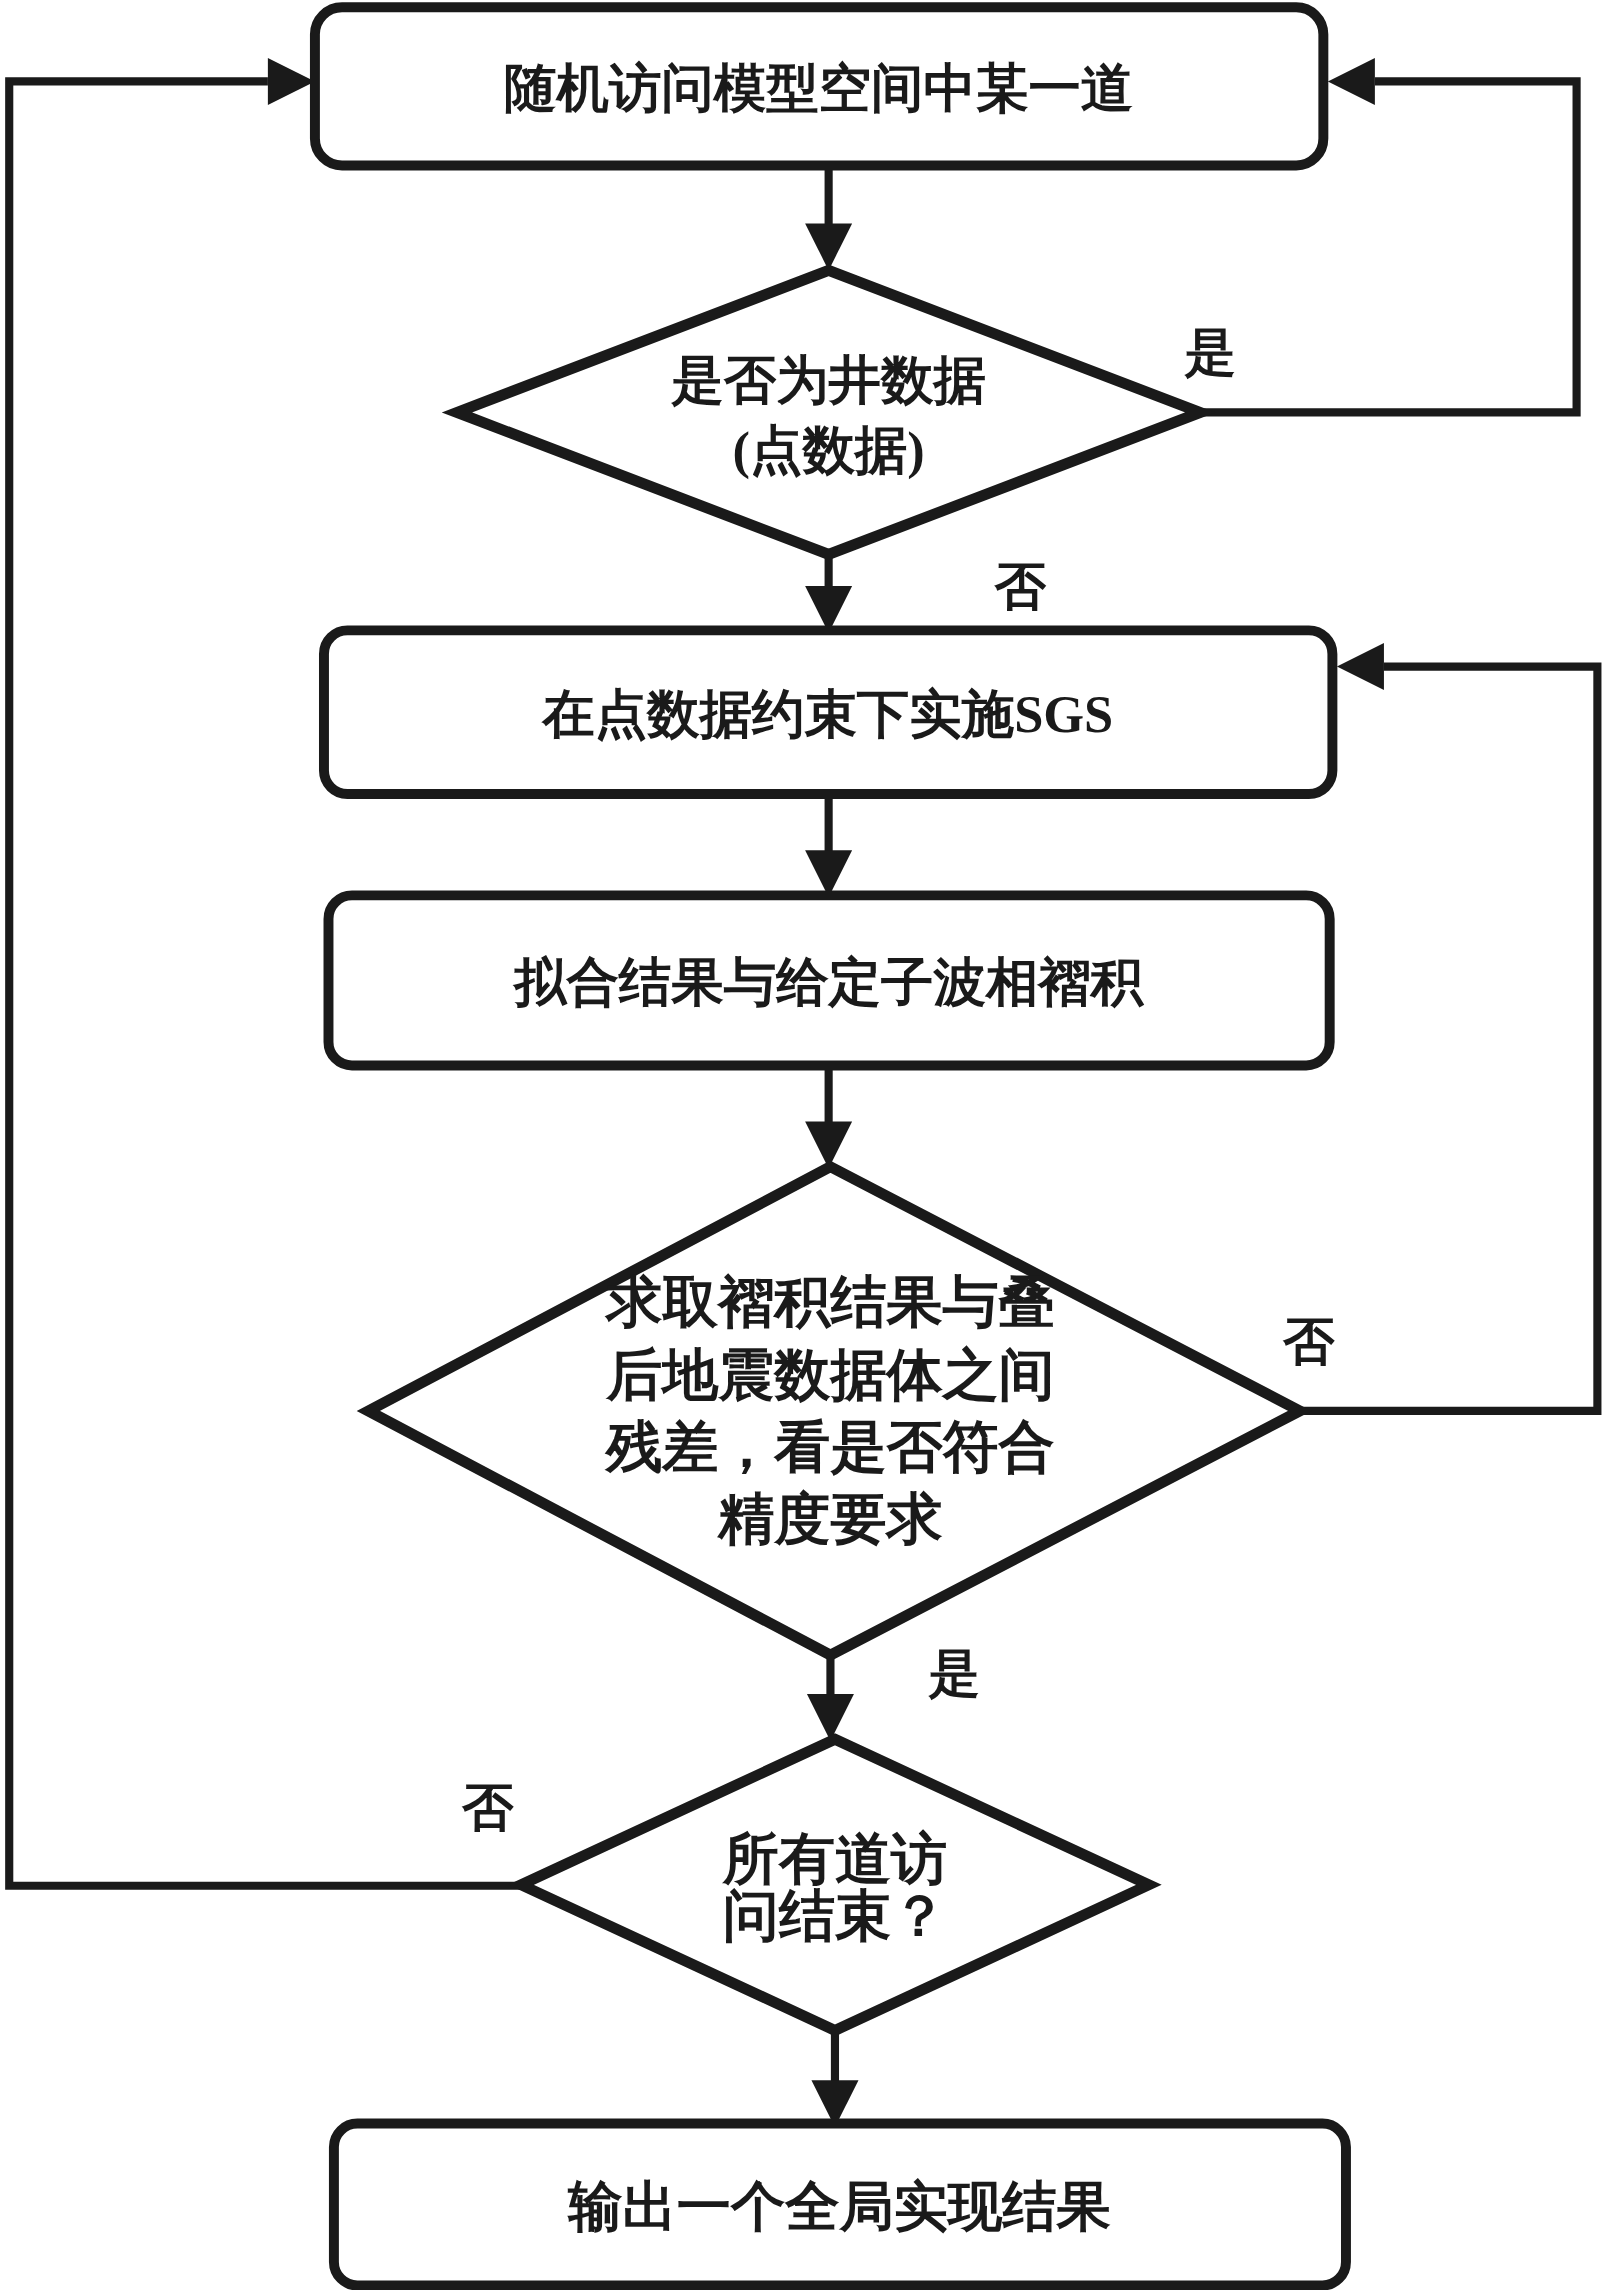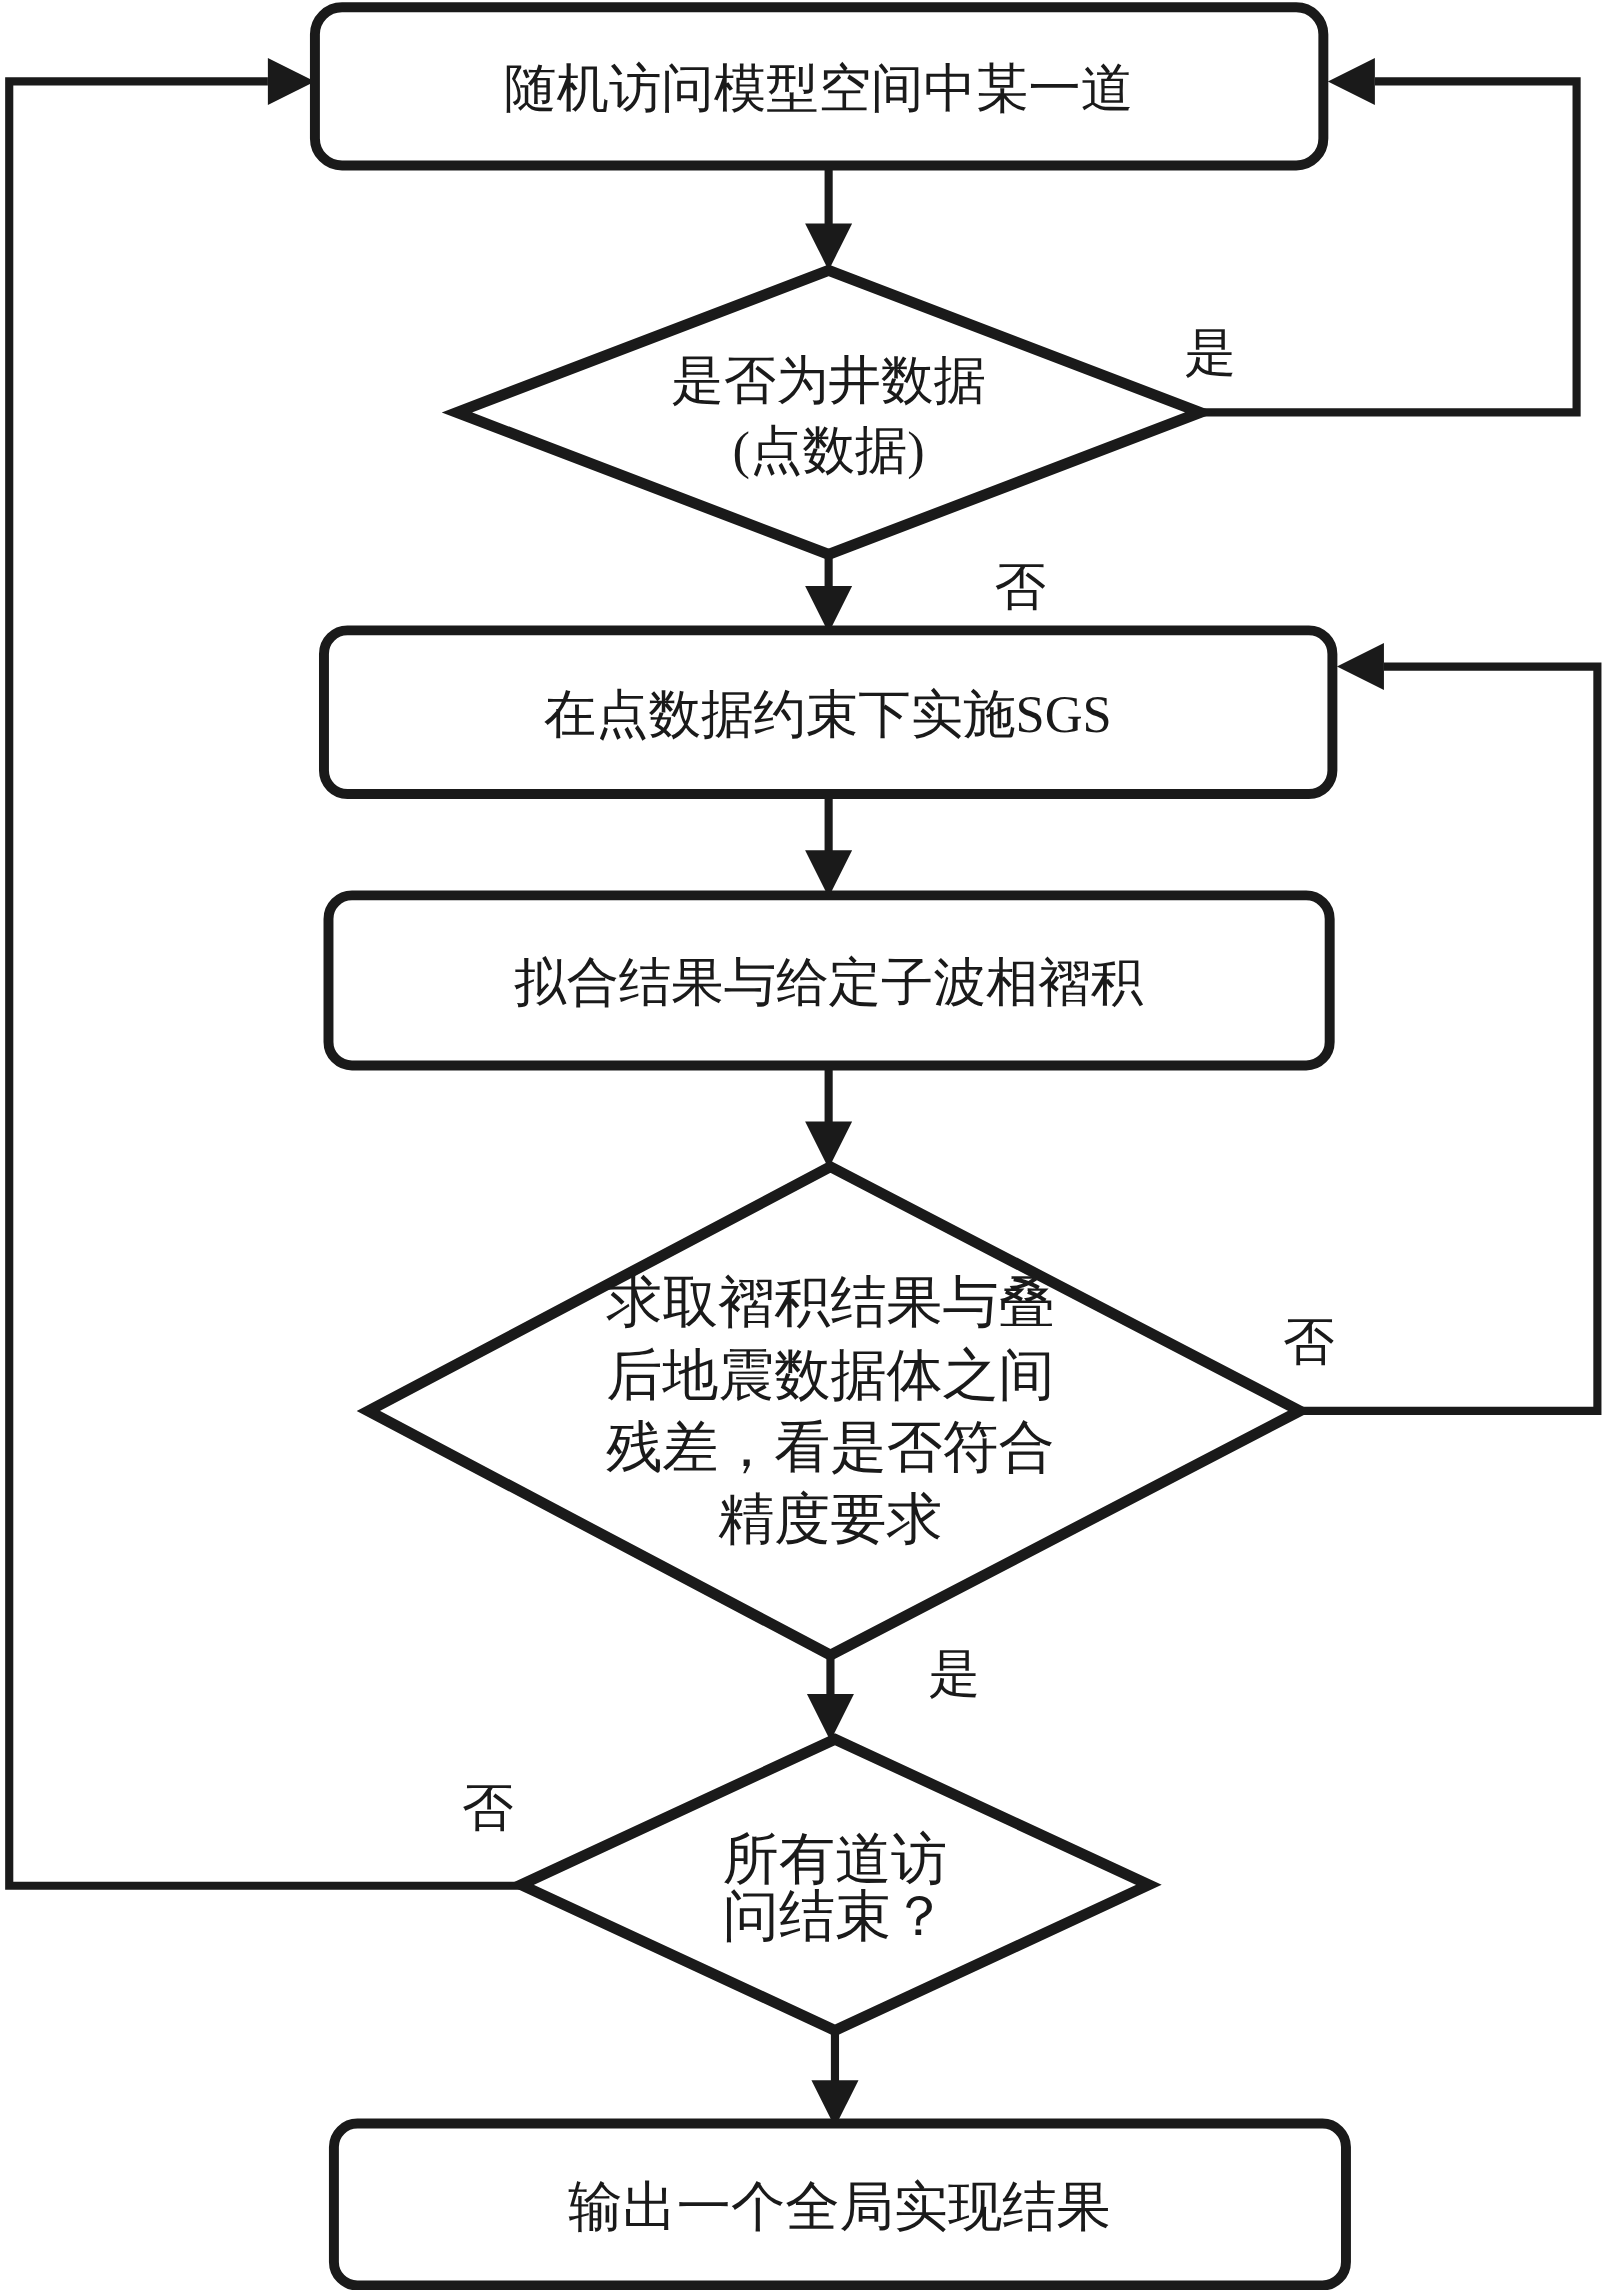--- a/index.html
+++ b/index.html
@@ -8,6 +8,7 @@
   .page {
     width: 1603px; height: 2290px; background: var(--bg);
     font-family: "Liberation Serif", "DejaVu Serif", serif;
+    font-weight: bold;
   }
   svg { display: block; width: 1603px; height: 2290px; }
   .shape { fill: #ffffff; stroke: var(--stroke); }

